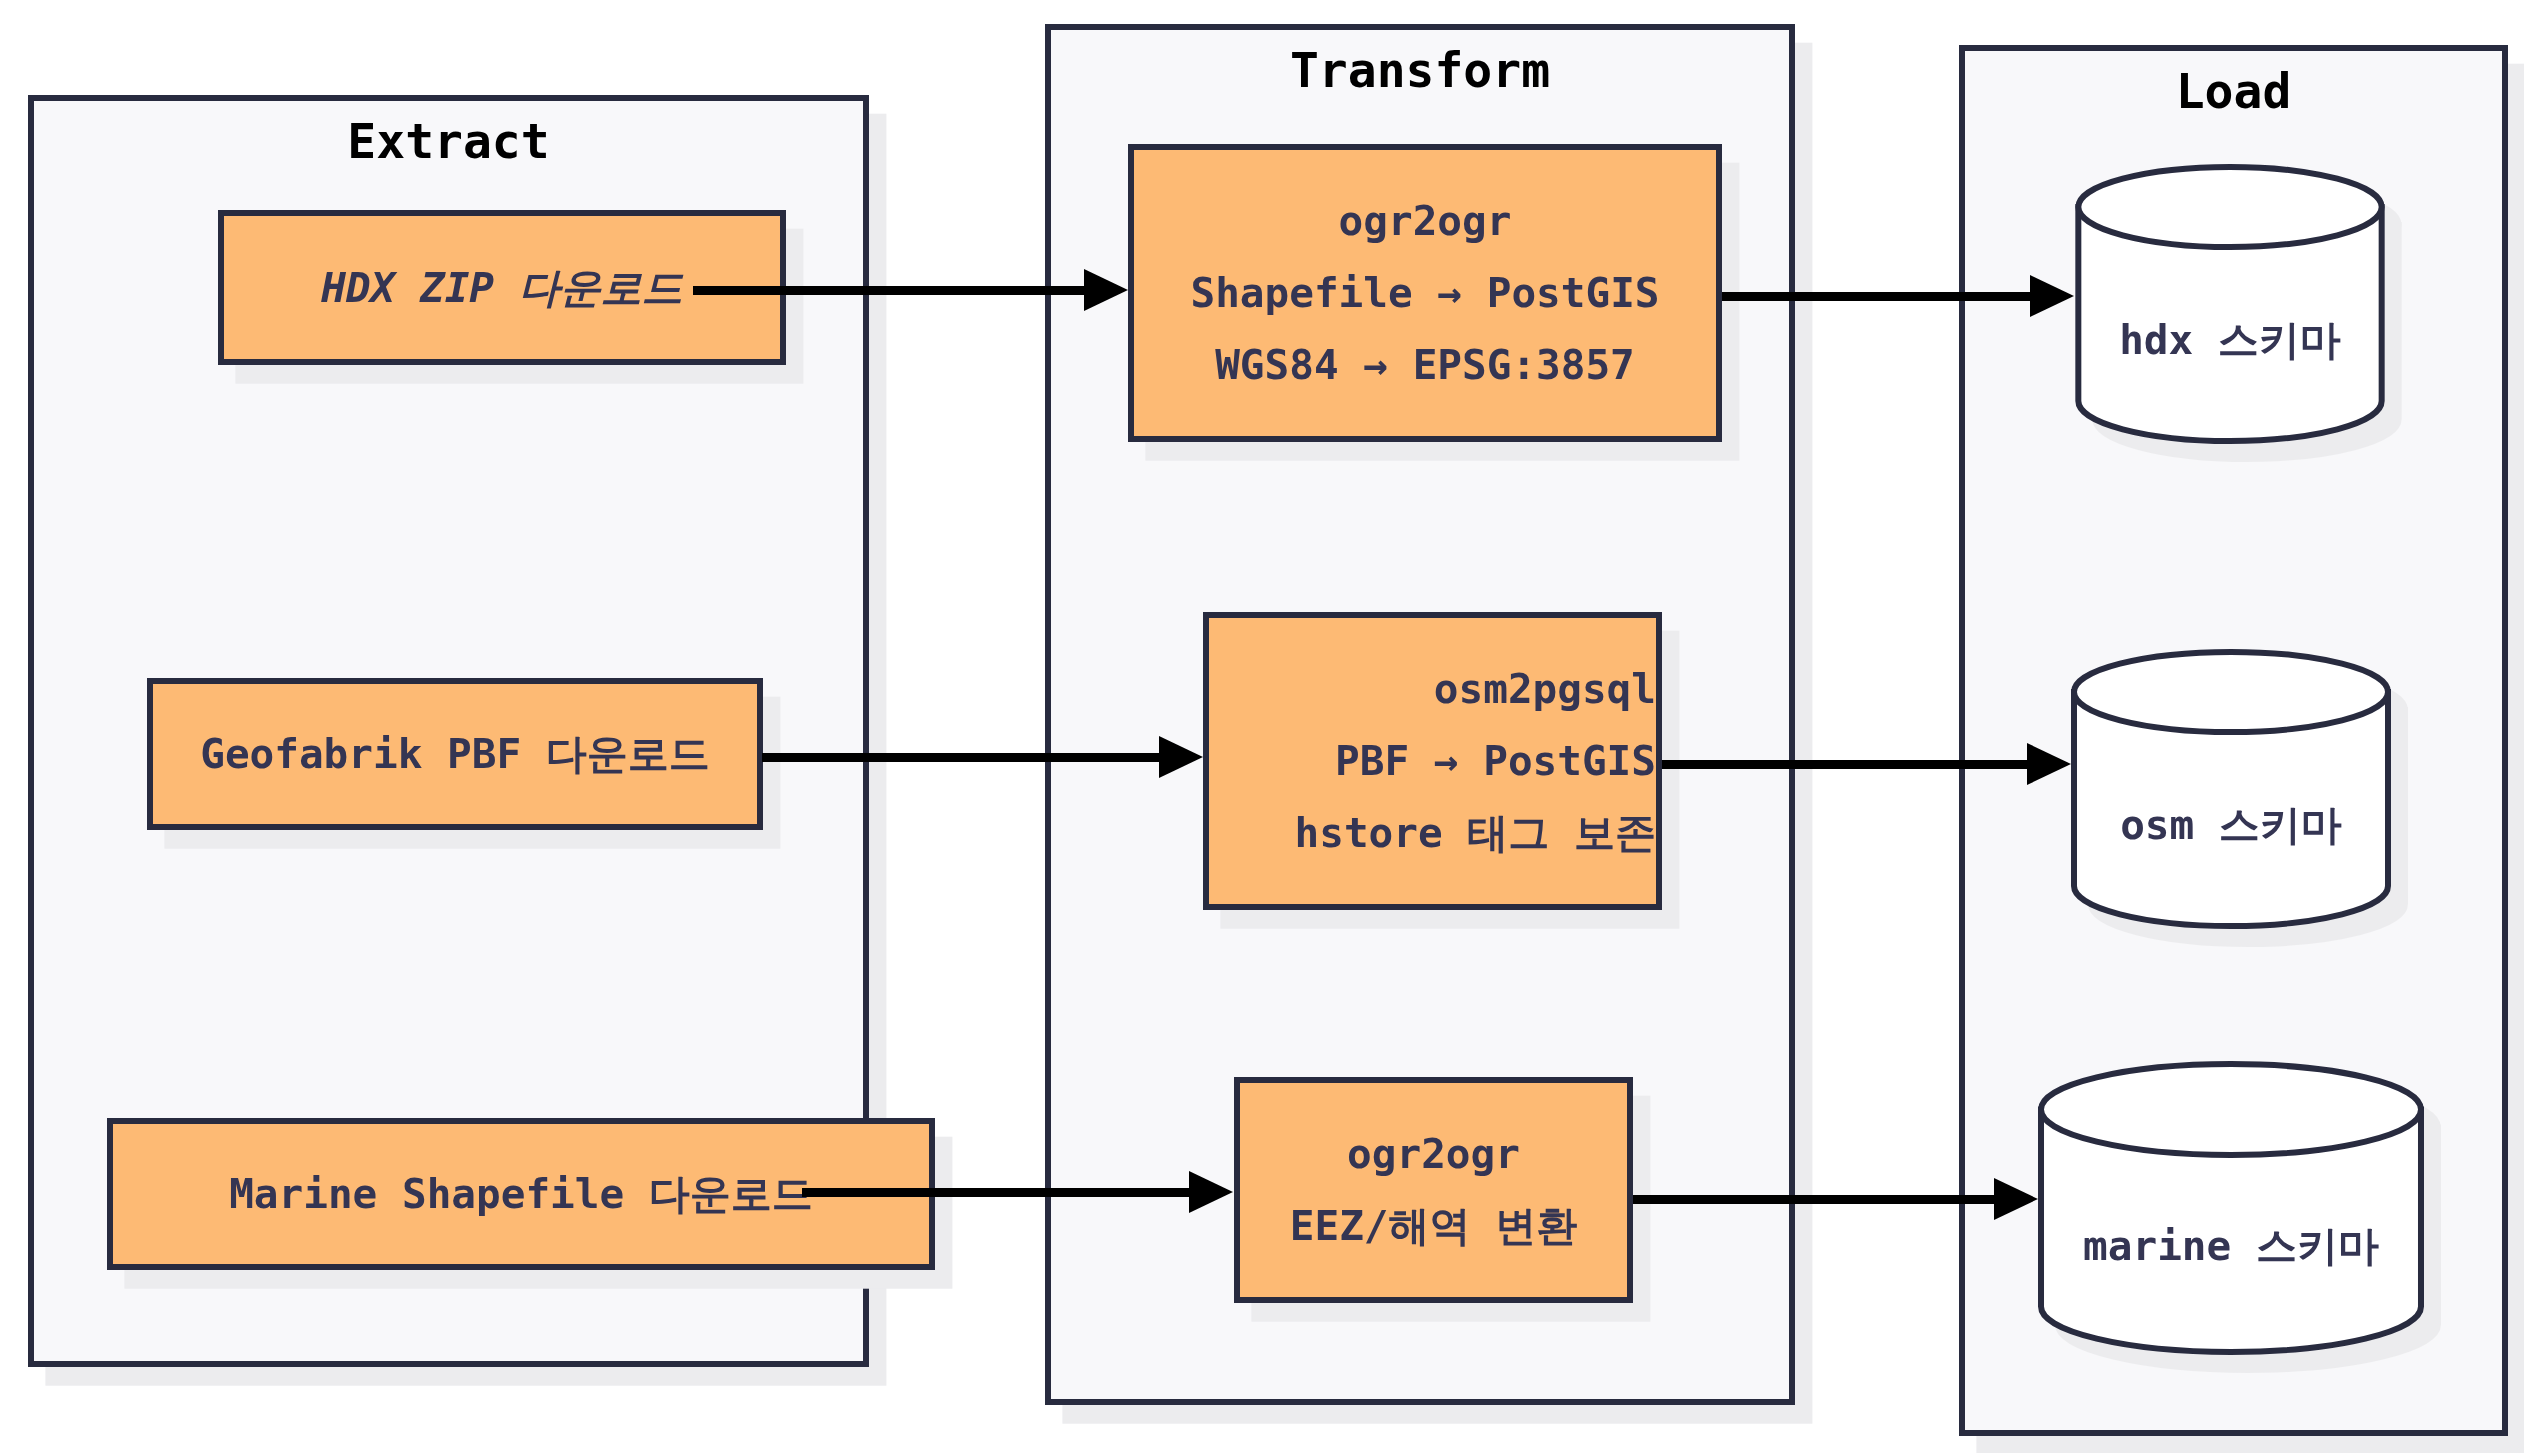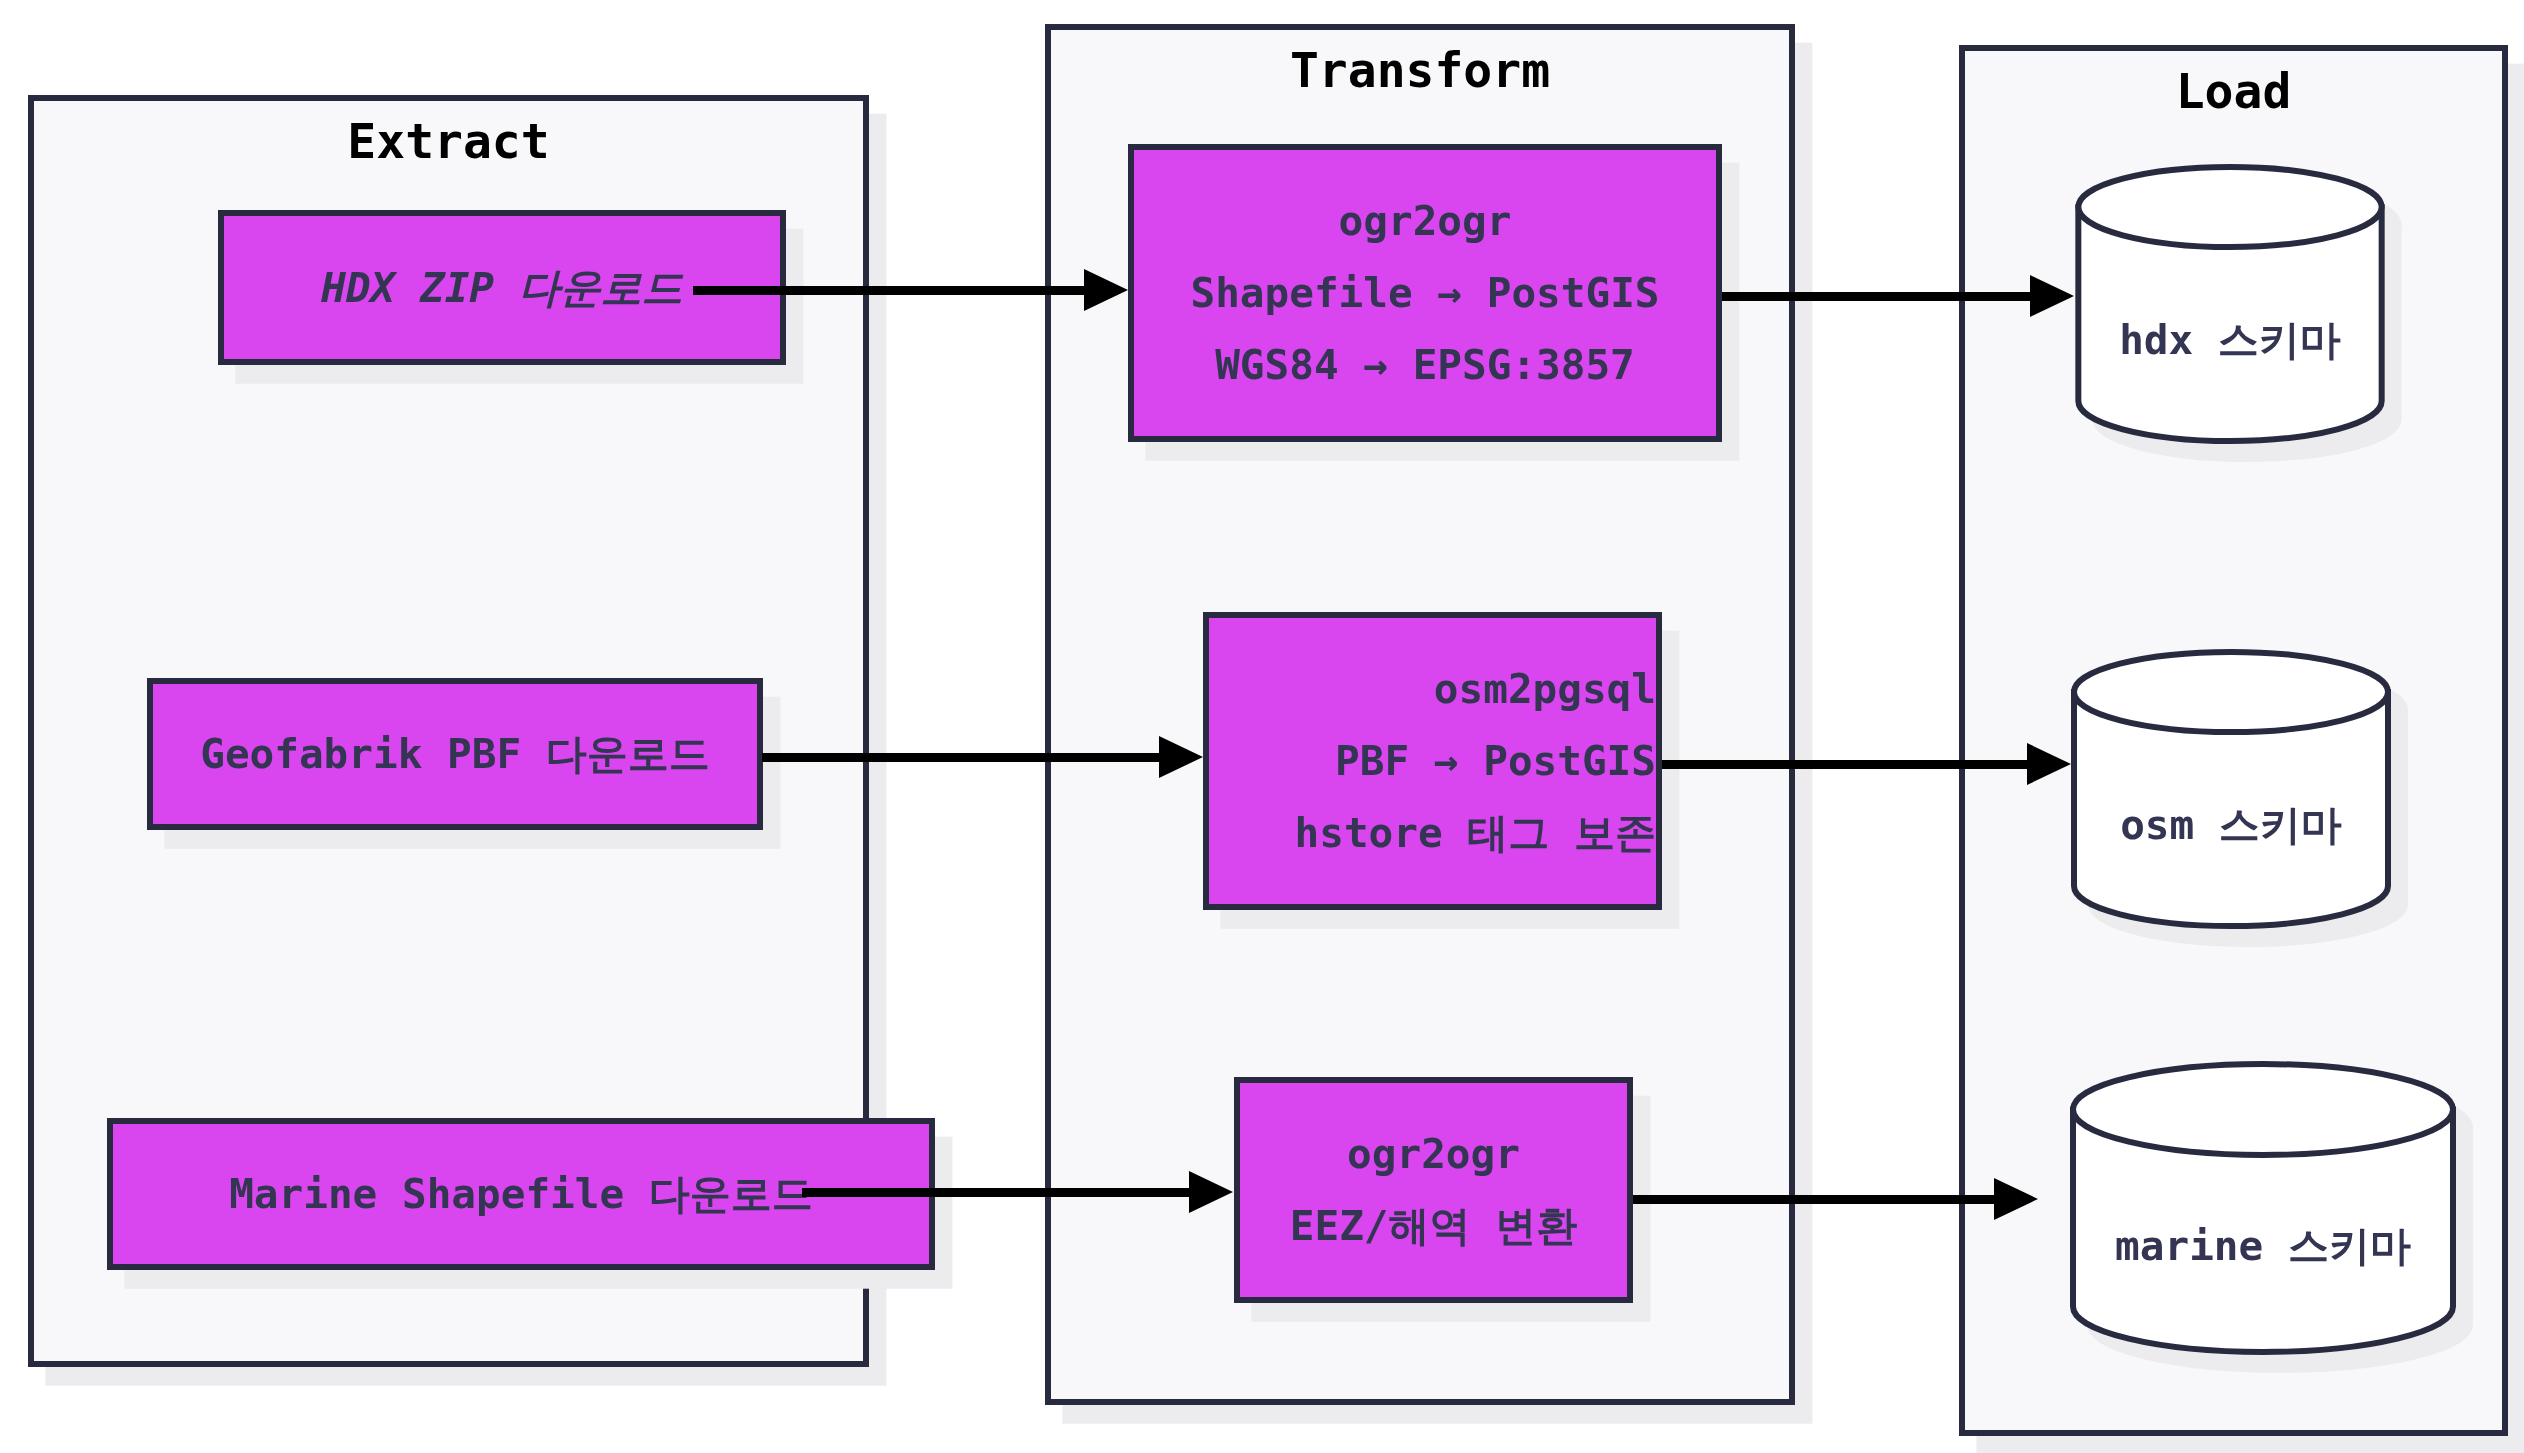--- a/index.html
+++ b/index.html
@@ -41,7 +41,7 @@
   
   .node {
     position: absolute;
-    background: #d946ef;
+    background: #fdba74;
     border: 6.7px solid #282b3f;
     box-shadow: 17.4px 18.7px 0 #ececee;
     z-index: 3;

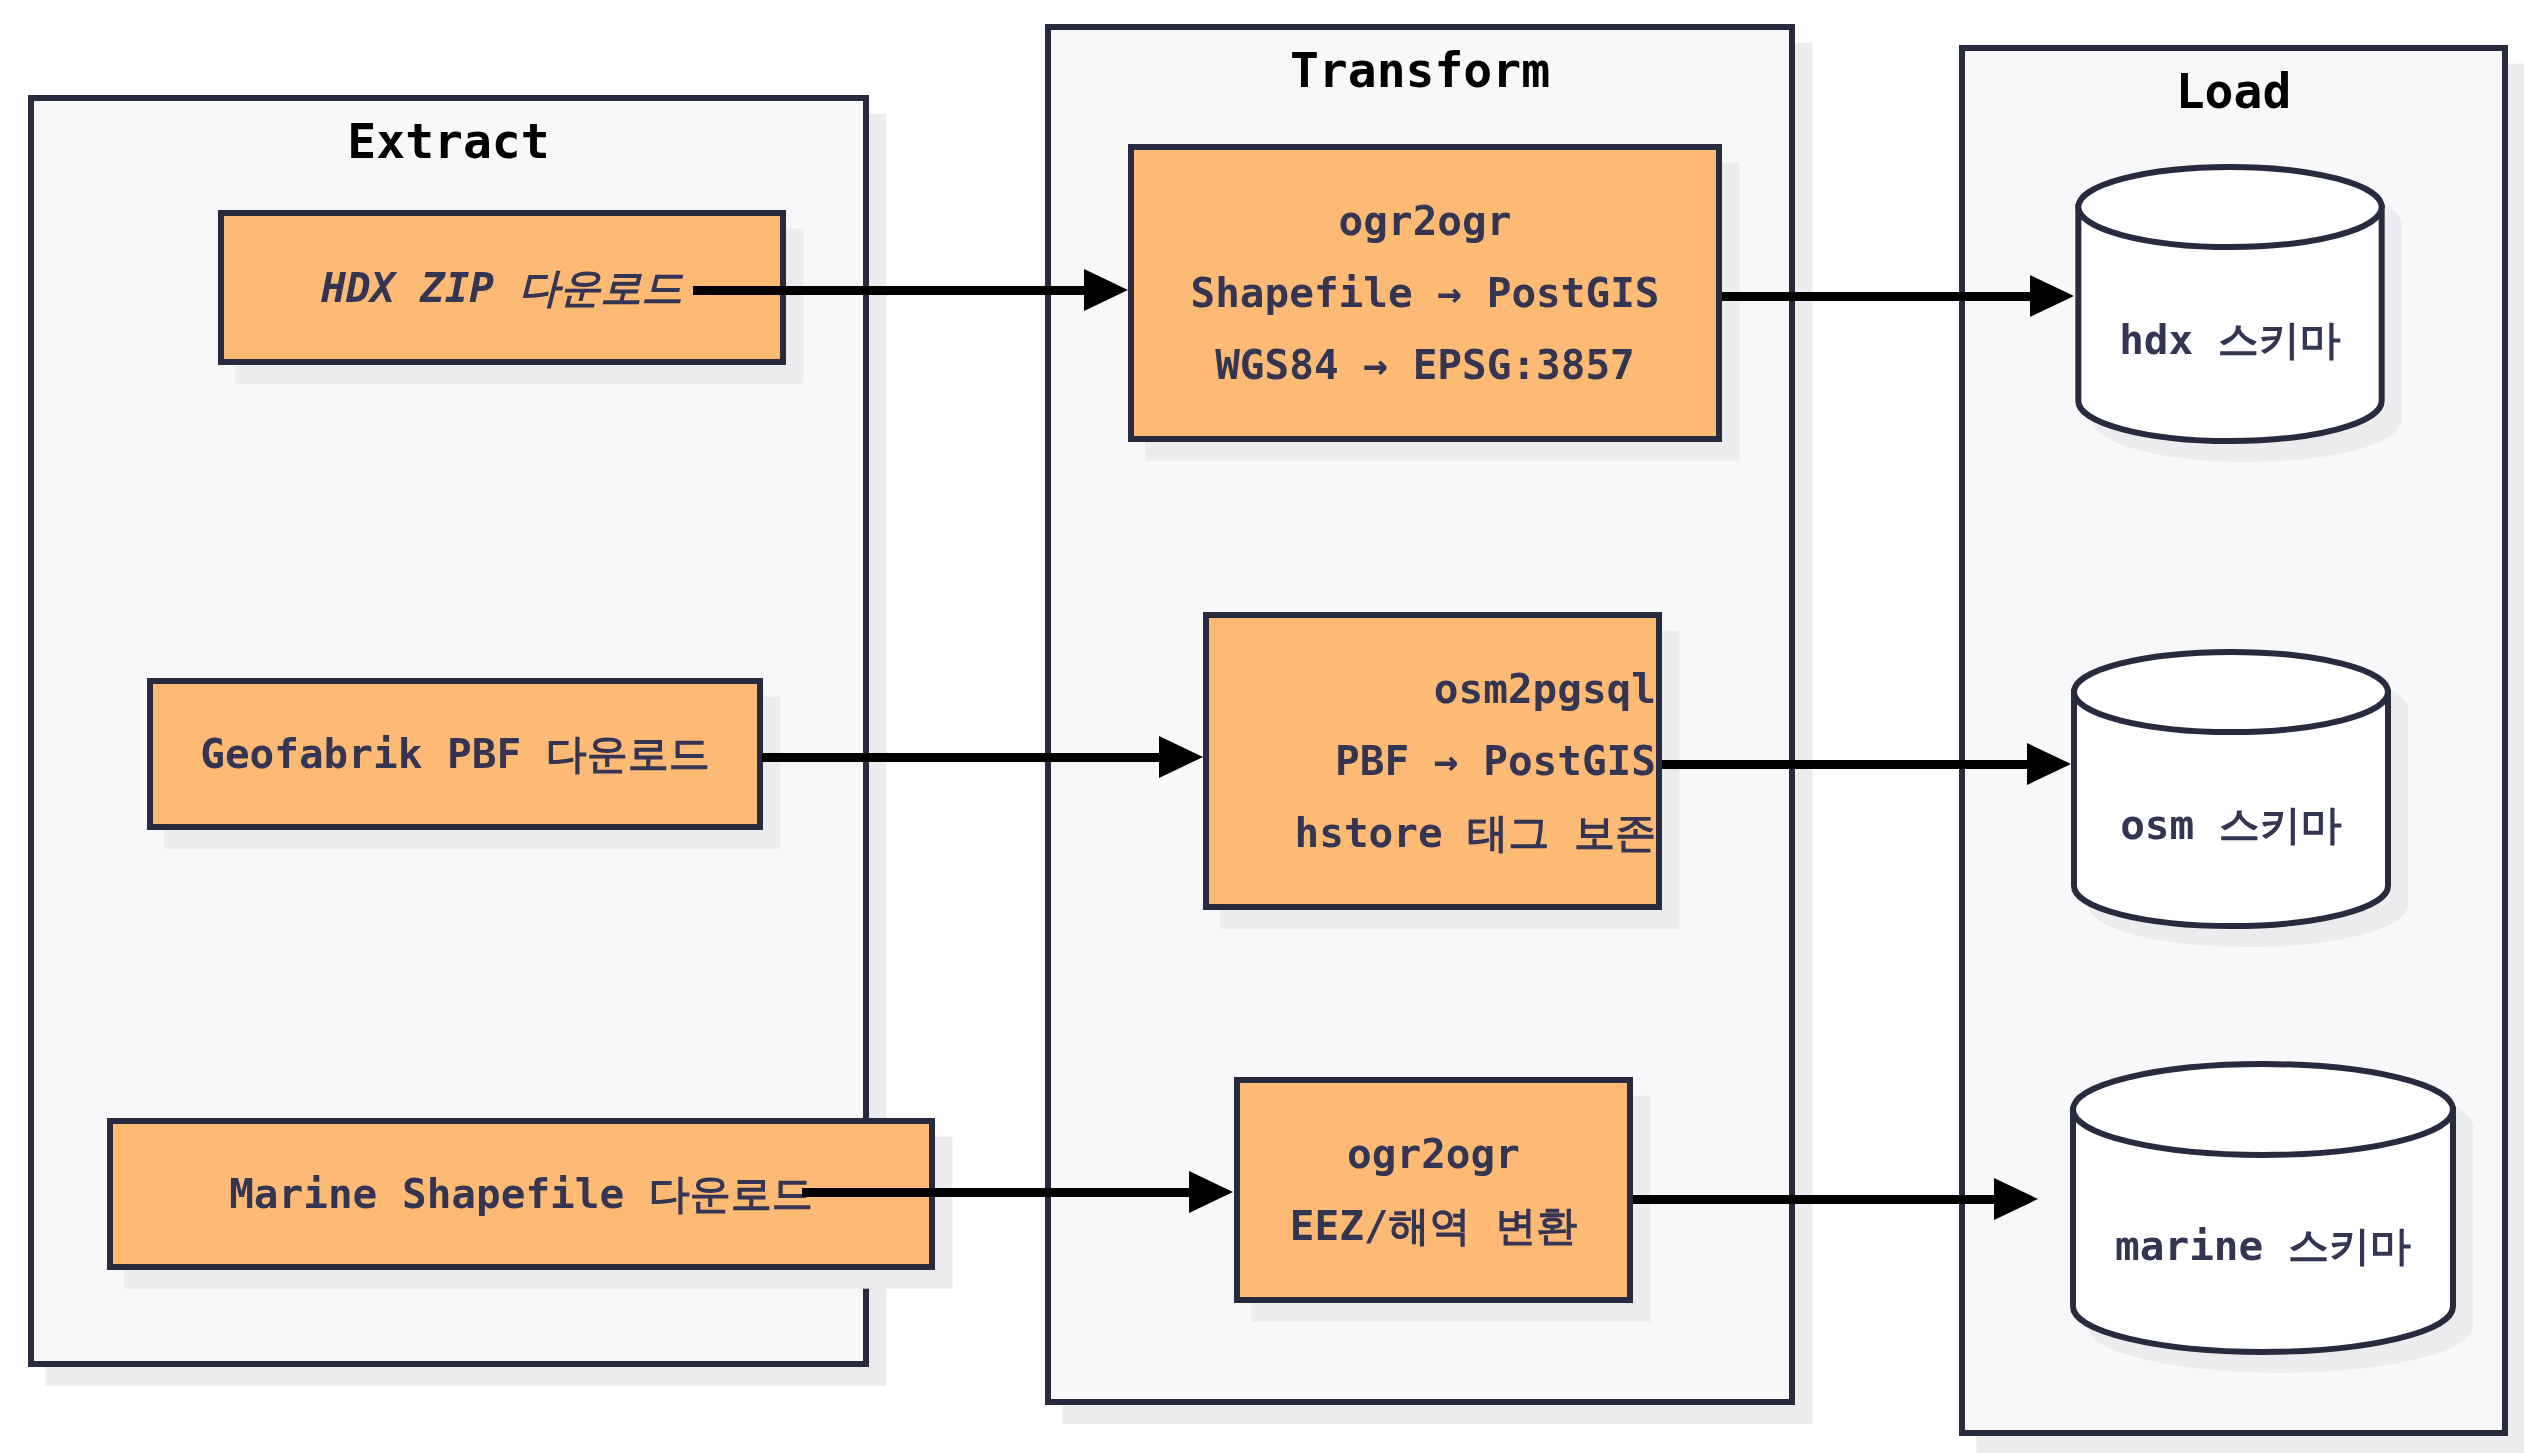--- a/index.html
+++ b/index.html
@@ -85,7 +85,7 @@
   .cyl-hdx    .cyl-label { padding-top: 73px; }
   .cyl-osm    { left: 2071px; top: 649px;  width: 320px; height: 280px; }
   .cyl-osm    .cyl-label { padding-top: 73px; }
-  .cyl-marine { left: 2038px; top: 1061px; width: 386px; height: 294px; margin-left: 32px; }
+  .cyl-marine { left: 2038px; top: 1061px; width: 386px; height: 294px; }
   .cyl-marine .cyl-label { padding-top: 77px; }
 
   

